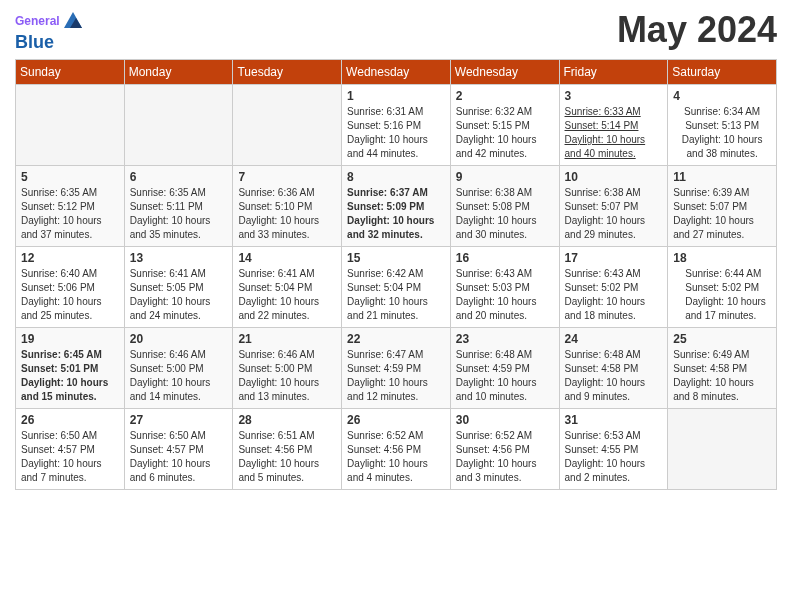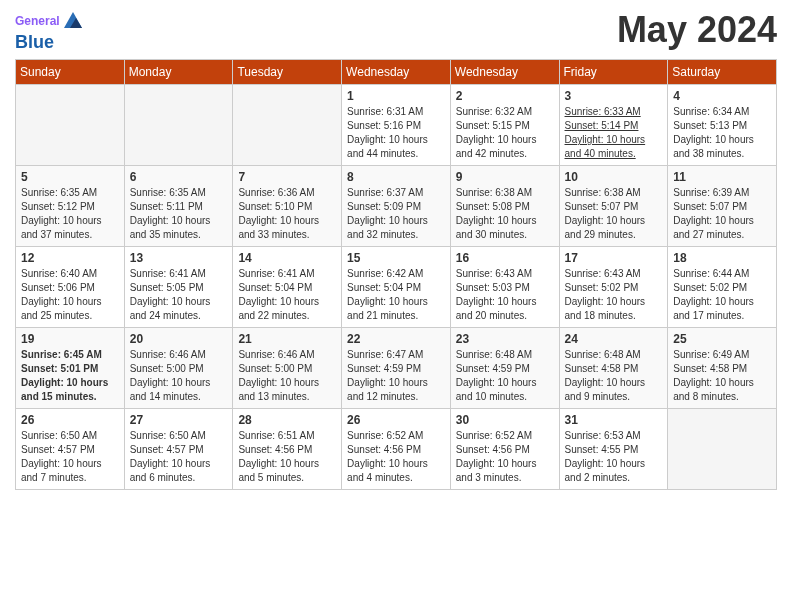--- a/index.html
+++ b/index.html
@@ -85,7 +85,7 @@
           </td>
           <td>
             <div class="day-num">4</div>
-            <div class="day-info" style="white-space: pre-line;">Sunrise: 6:34 AM
+            <div class="day-info" style="white-space: pre-line; text-align: center;">Sunrise: 6:34 AM
 Sunset: 5:13 PM
 Daylight: 10 hours
 and 38 minutes.</div>

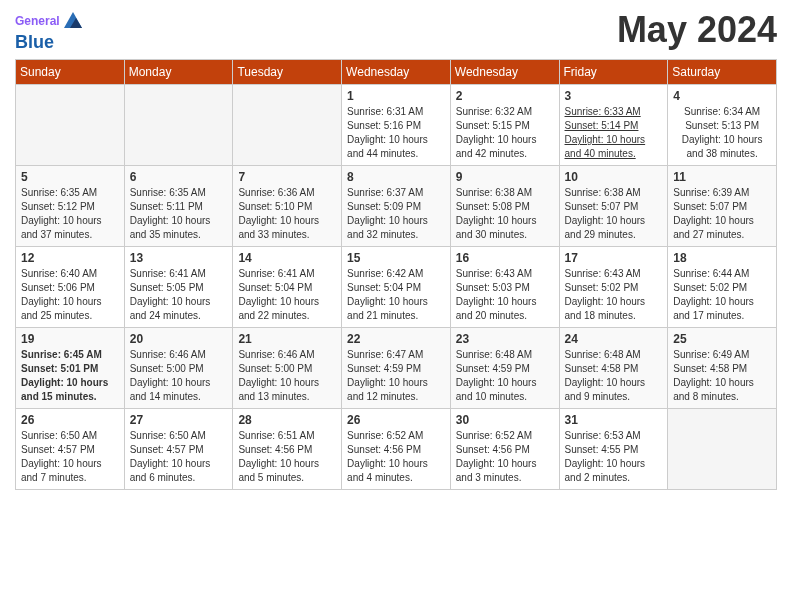--- a/index.html
+++ b/index.html
@@ -115,7 +115,7 @@
           </td>
           <td>
             <div class="day-num">8</div>
-            <div class="day-info" style="white-space: pre-line;">Sunrise: 6:37 AM
+            <div class="day-info" style="white-space: pre-line; font-weight: bold;">Sunrise: 6:37 AM
 Sunset: 5:09 PM
 Daylight: 10 hours
 and 32 minutes.</div>

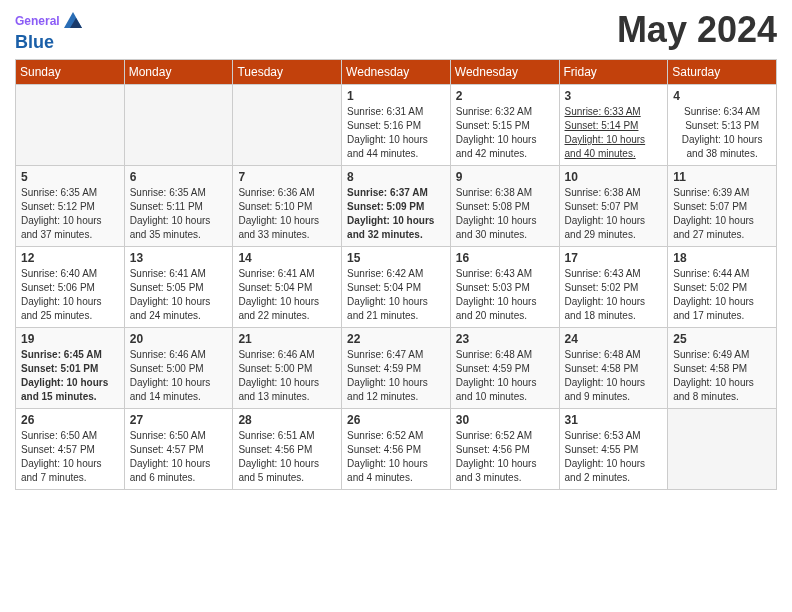--- a/index.html
+++ b/index.html
@@ -187,7 +187,7 @@
           </td>
           <td>
             <div class="day-num">18</div>
-            <div class="day-info" style="white-space: pre-line;">Sunrise: 6:44 AM
+            <div class="day-info" style="white-space: pre-line; margin-left: 12px;">Sunrise: 6:44 AM
 Sunset: 5:02 PM
 Daylight: 10 hours
 and 17 minutes.</div>

